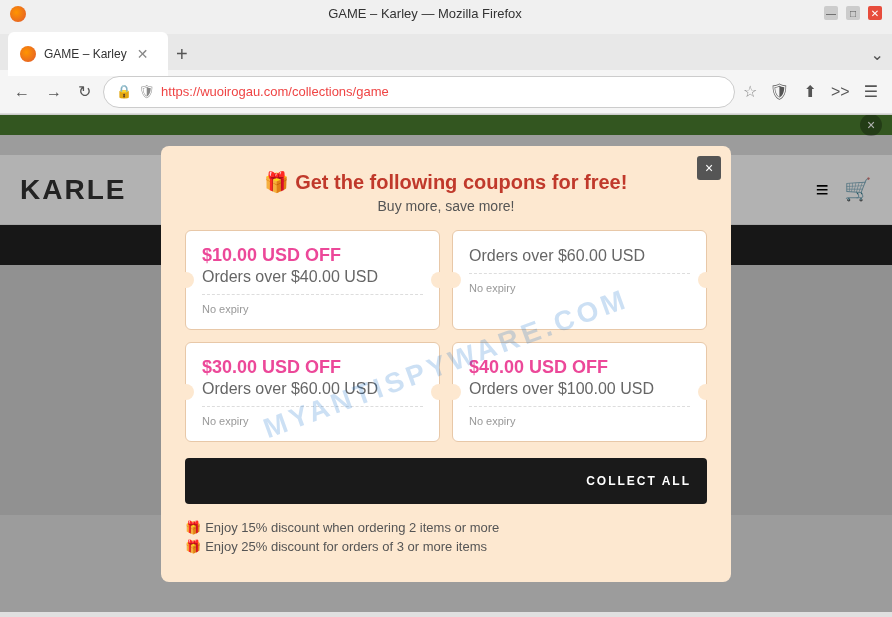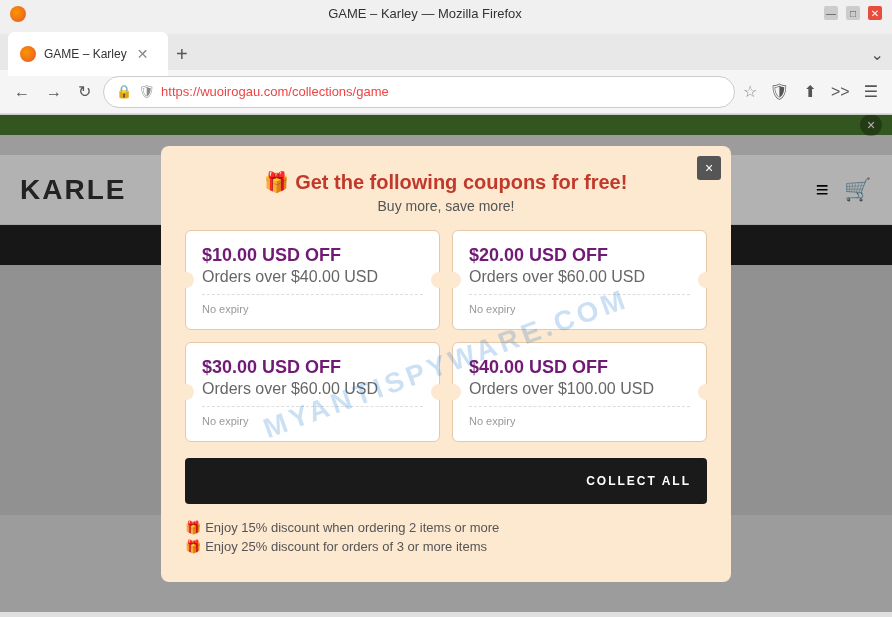--- a/index.html
+++ b/index.html
@@ -49,7 +49,7 @@
     .coupon-card { background: white; border-radius: 6px; padding: 14px 16px; border: 1px solid #e8c8a8; position: relative; }
     .coupon-card::before { content: ''; position: absolute; left: -8px; top: 50%; transform: translateY(-50%); width: 16px; height: 16px; background: #fde8d0; border-radius: 50%; }
     .coupon-card::after { content: ''; position: absolute; right: -8px; top: 50%; transform: translateY(-50%); width: 16px; height: 16px; background: #fde8d0; border-radius: 50%; }
-    .coupon-amount { font-size: 18px; font-weight: bold; color: #701a75; }
+    .coupon-amount { font-size: 18px; font-weight: bold; color: #ec4899; }
     .coupon-condition { font-size: 16px; color: #666; margin-top: 2px; }
     .coupon-expiry { font-size: 11px; color: #999; margin-top: 8px; padding-top: 8px; border-top: 1px dashed #ddd; }
 

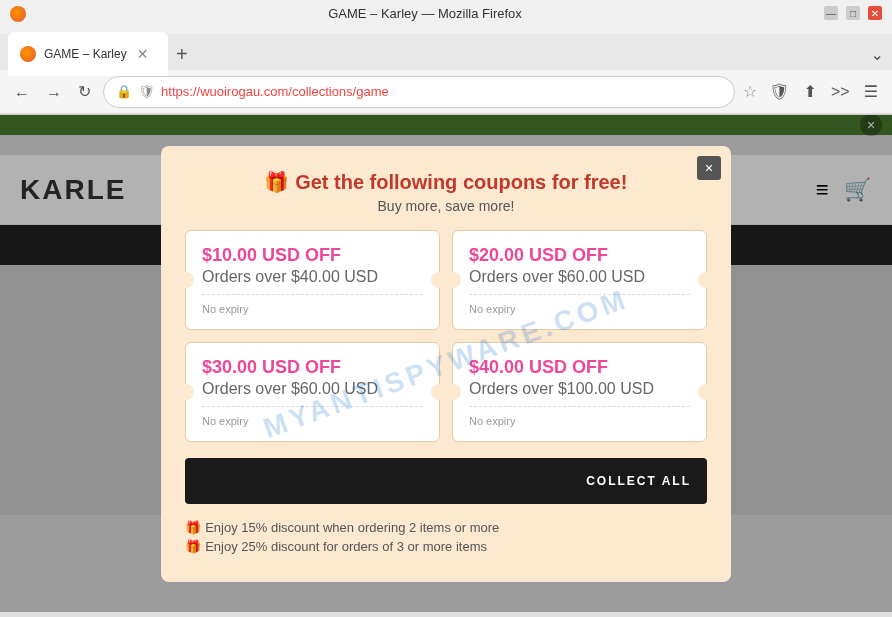--- a/index.html
+++ b/index.html
@@ -144,7 +144,6 @@
           <div class="coupon-expiry">No expiry</div>
         </div>
         <div class="coupon-card">
-          <div class="coupon-amount">$20.00 USD OFF</div>
           <div class="coupon-condition">Orders over $60.00 USD</div>
           <div class="coupon-expiry">No expiry</div>
         </div>

